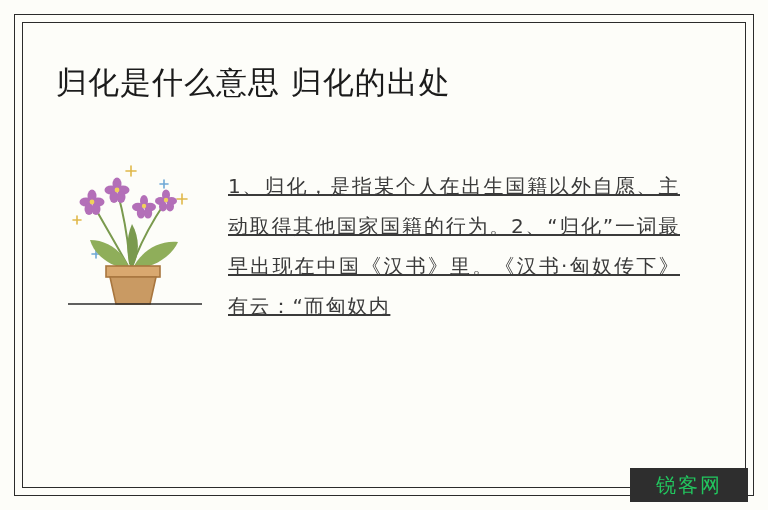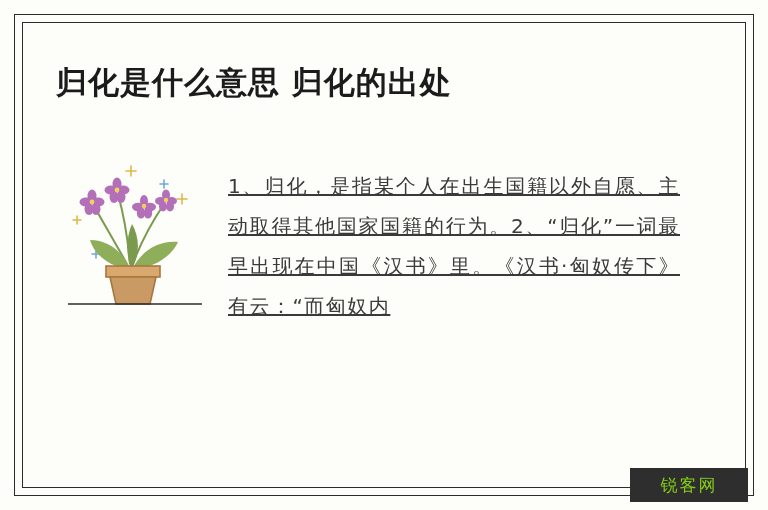--- a/index.html
+++ b/index.html
@@ -44,7 +44,7 @@
     left: 56px;
     top: 62px;
     font-size: 31px;
-    font-weight: bold;
+    font-weight: normal;
     color: #1b1b1b;
     letter-spacing: 1px;
     white-space: nowrap;

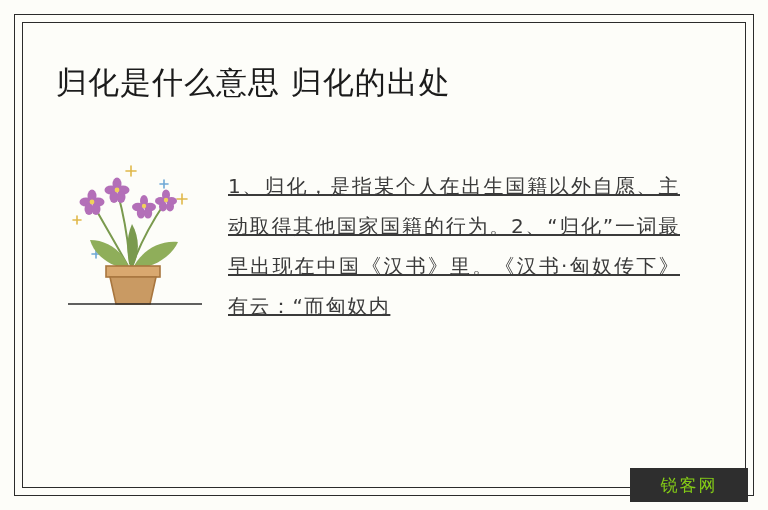--- a/index.html
+++ b/index.html
@@ -78,8 +78,8 @@
     width: 118px;
     height: 34px;
     background: #2e2e2e;
-    color: #84cc16;
-    font-size: 17px;
+    color: #22c55e;
+    font-size: 20px;
     line-height: 34px;
     text-align: center;
     letter-spacing: 2px;

